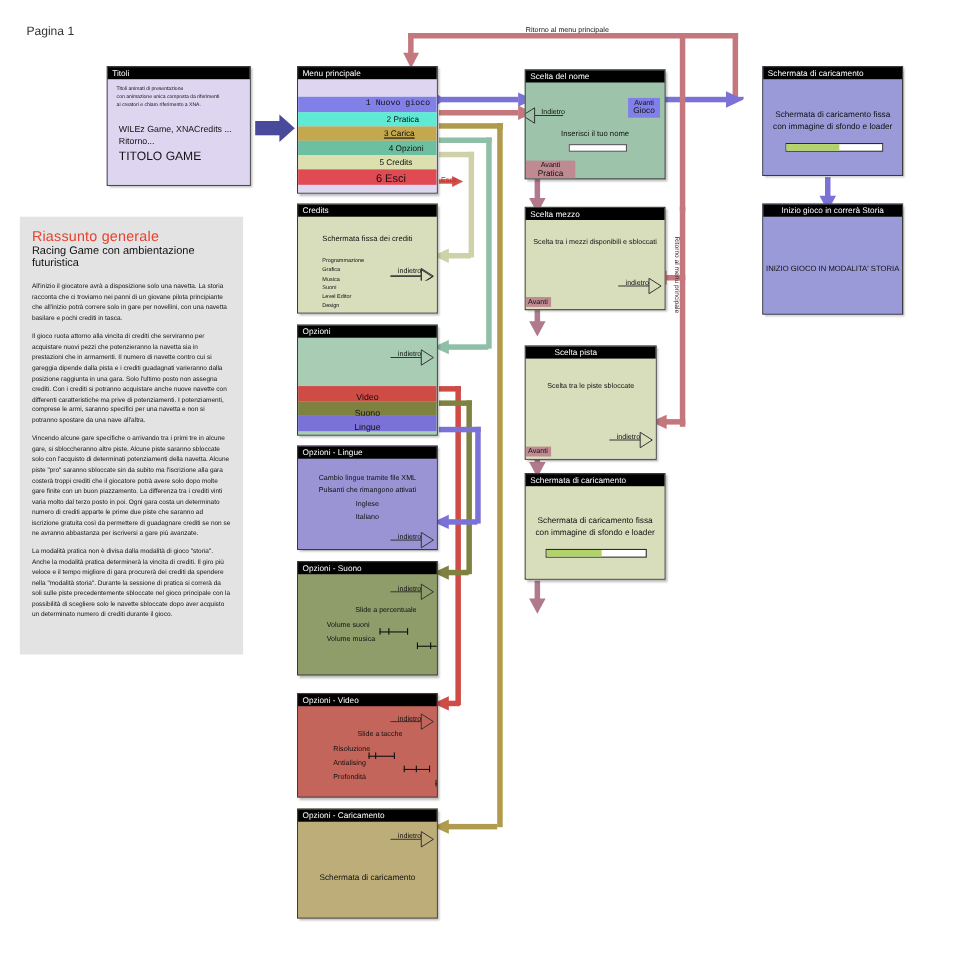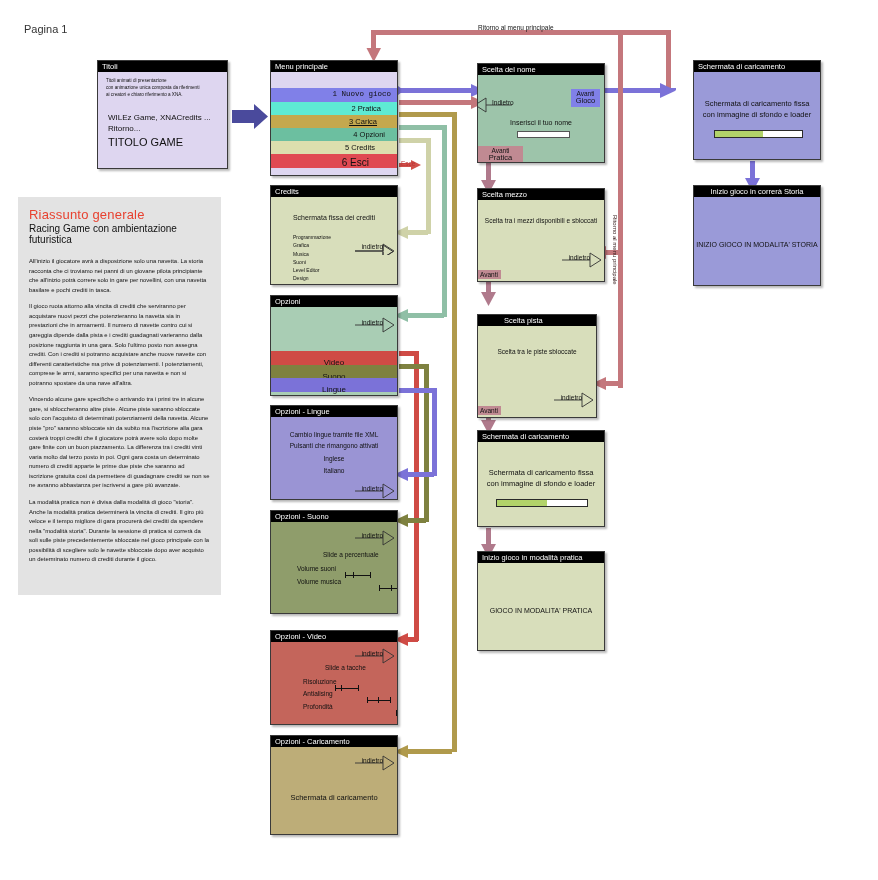--- a/index.html
+++ b/index.html
@@ -397,12 +397,6 @@
     </div>
   </div>
 
-  <div class="abs box" style="left:477px;top:551px;width:128px;height:100px;background:#d8debb;">
-    <div class="titlebar">Inizio gioco in modalità pratica</div>
-    <div class="body" style="background:#d8debb;">
-      <div class="abs ctext" style="top:44px;font-size:7px;">GIOCO IN MODALITA' PRATICA</div>
-    </div>
-  </div>
 
   <div class="abs box" style="left:693px;top:60px;width:128px;height:100px;background:#9a9ad8;">
     <div class="titlebar">Schermata di caricamento</div>

